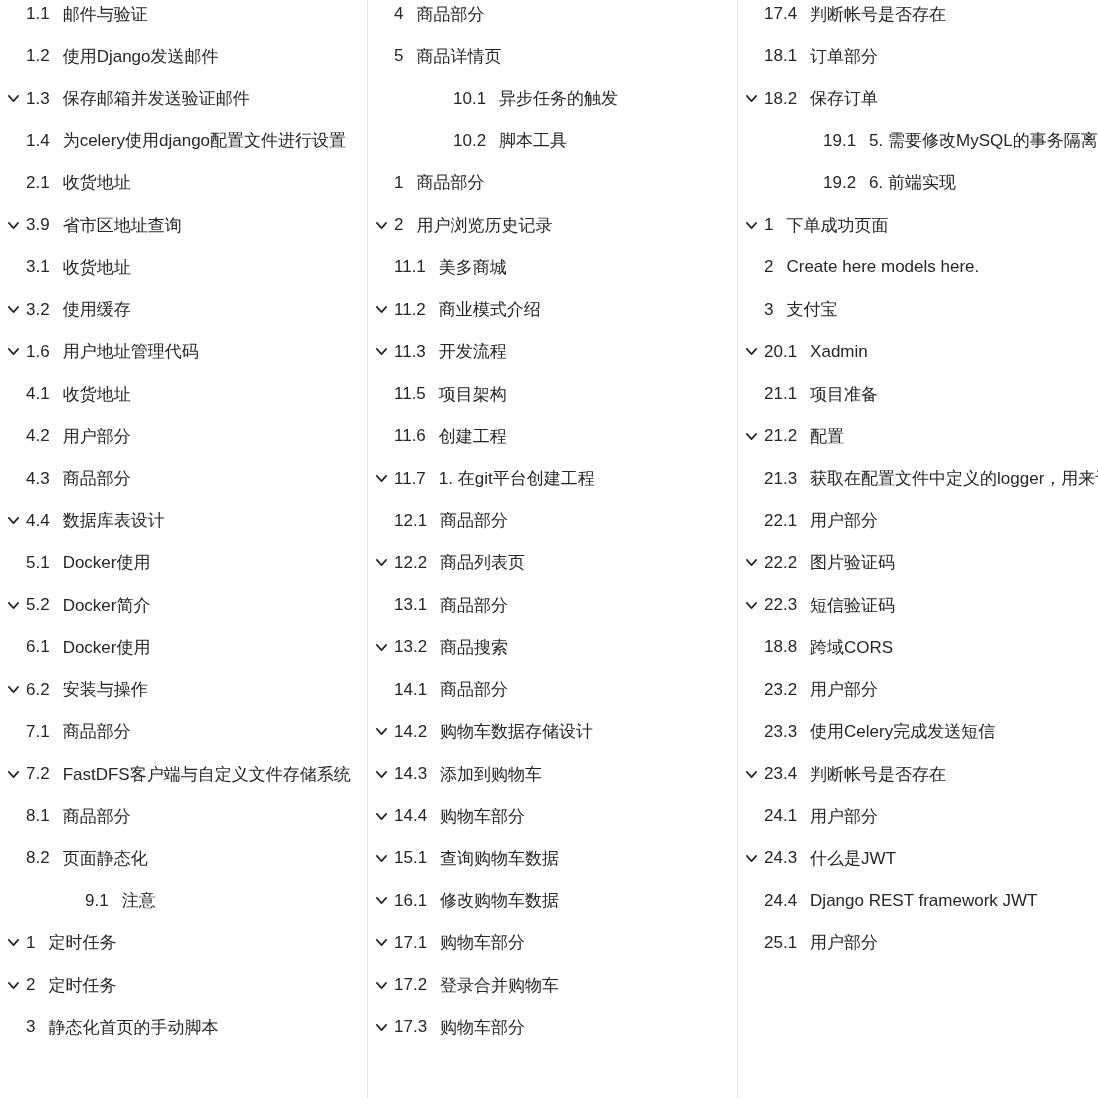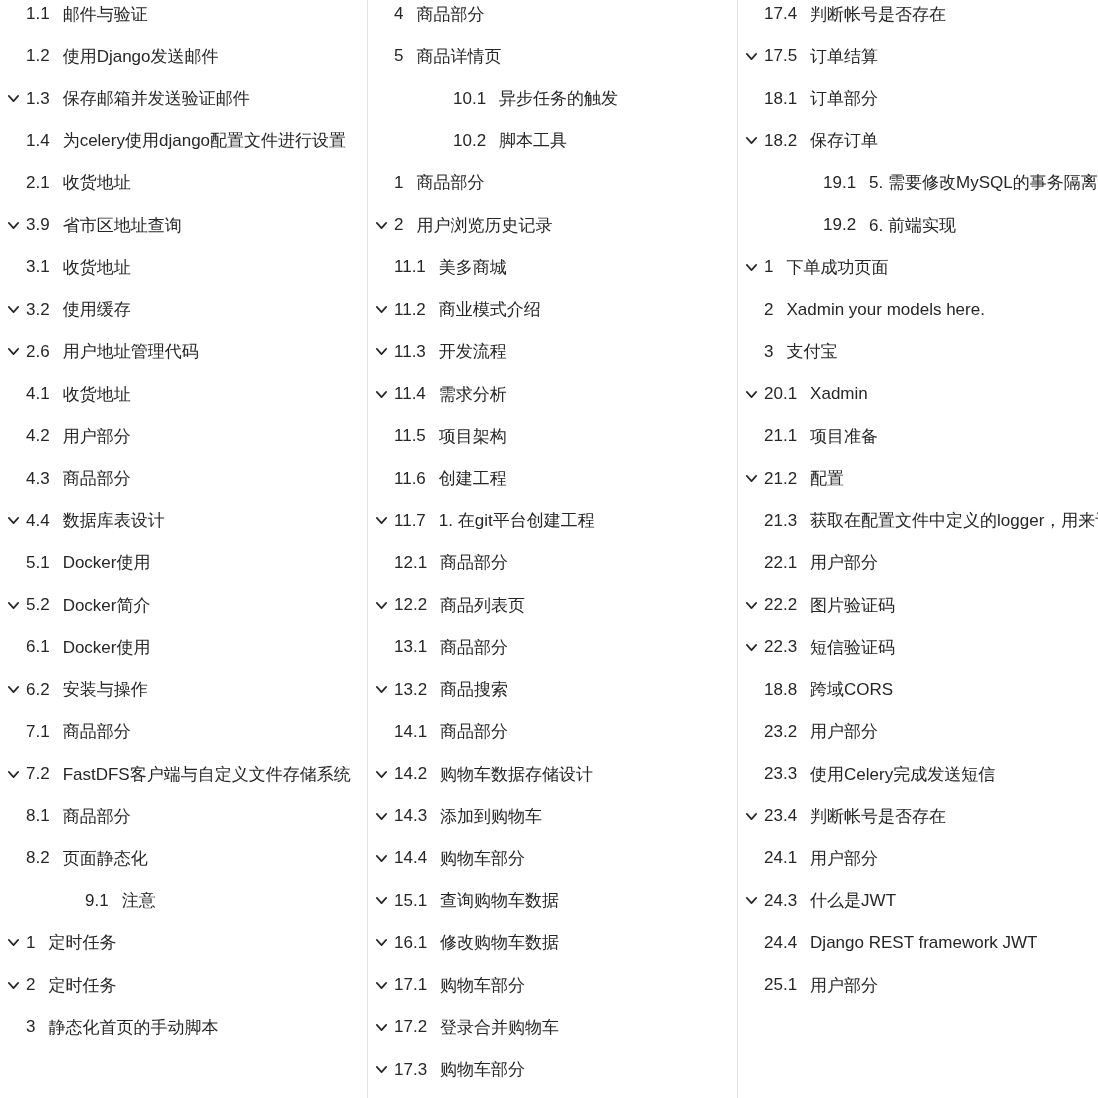--- a/index.html
+++ b/index.html
@@ -430,15 +430,6 @@
           <span class="toc-title">判断帐号是否存在</span>
         </div>
         <div class="toc-item level-1">
-          <span class="chev-slot">
-            <svg width="15" height="15" viewBox="0 0 16 16" fill="none" xmlns="http://www.w3.org/2000/svg">
-              <polyline points="3,5.2 8,10.8 13,5.2" stroke="#262626" stroke-width="1.8" stroke-linecap="round" stroke-linejoin="round" fill="none"></polyline>
-            </svg>
-          </span>
-          <span class="toc-num">17.5</span>
-          <span class="toc-title">订单结算</span>
-        </div>
-        <div class="toc-item level-1">
           <span class="chev-slot"></span>
           <span class="toc-num">18.1</span>
           <span class="toc-title">订单部分</span>

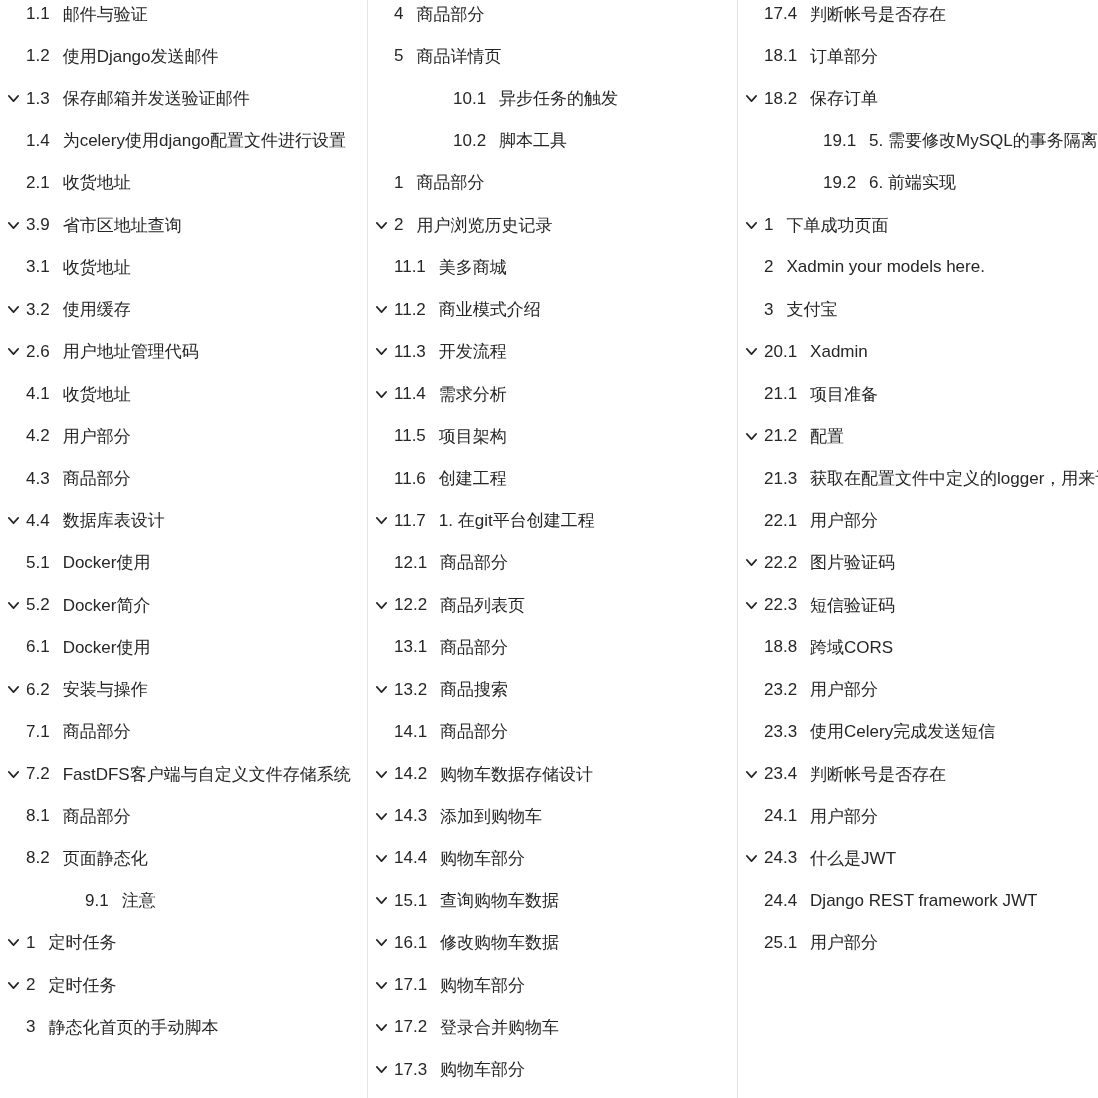--- a/index.html
+++ b/index.html
@@ -465,7 +465,7 @@
         <div class="toc-item level-1">
           <span class="chev-slot"></span>
           <span class="toc-num">2</span>
-          <span class="toc-title">Xadmin your models here.</span>
+          <span class="toc-title">Create here models here.</span>
         </div>
         <div class="toc-item level-1">
           <span class="chev-slot"></span>

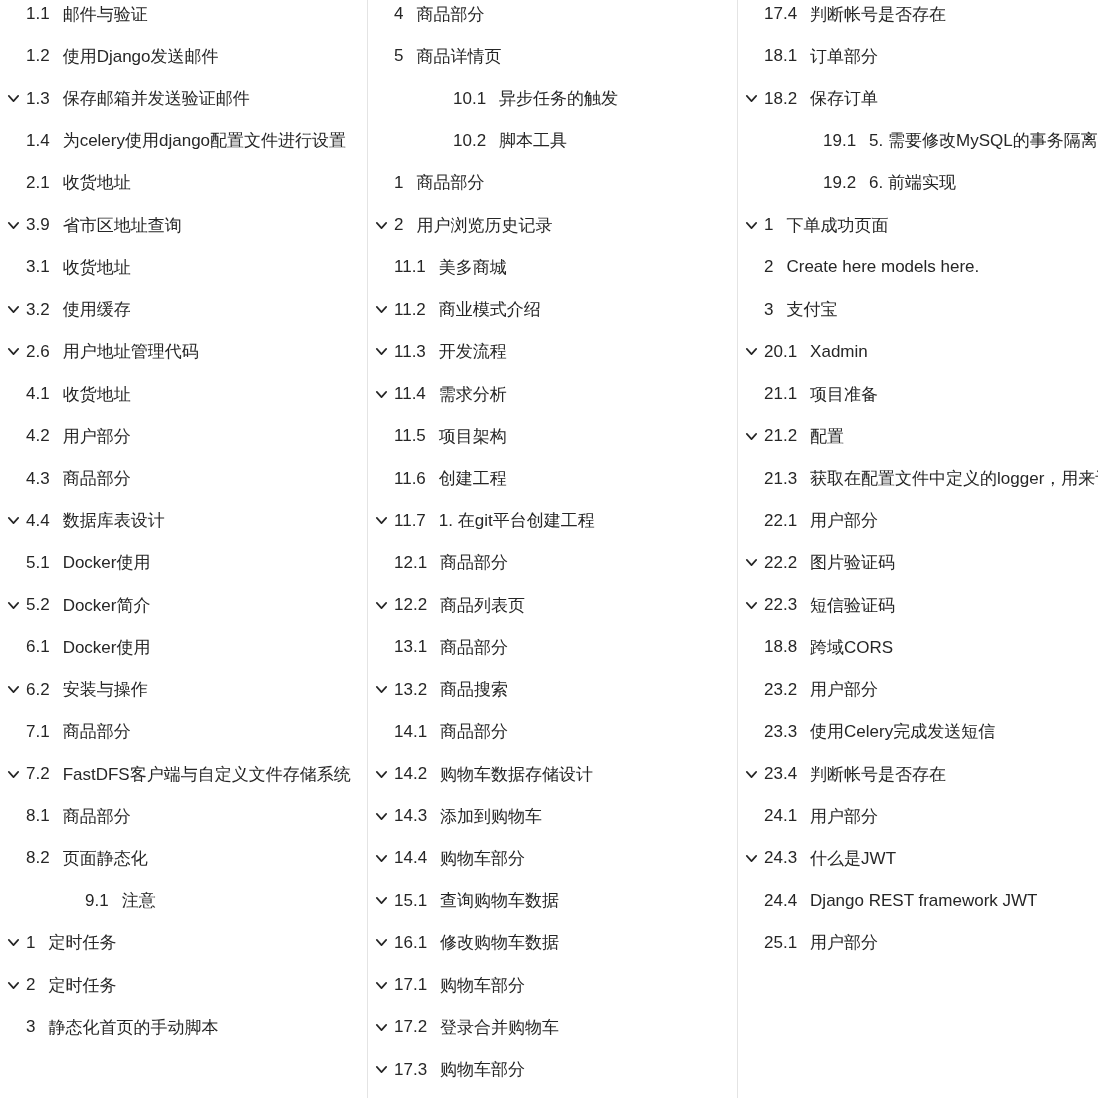--- a/index.html
+++ b/index.html
@@ -119,7 +119,7 @@
               <polyline points="3,5.2 8,10.8 13,5.2" stroke="#262626" stroke-width="1.8" stroke-linecap="round" stroke-linejoin="round" fill="none"></polyline>
             </svg>
           </span>
-          <span class="toc-num">2.6</span>
+          <span class="toc-num">1.6</span>
           <span class="toc-title">用户地址管理代码</span>
         </div>
         <div class="toc-item level-1">

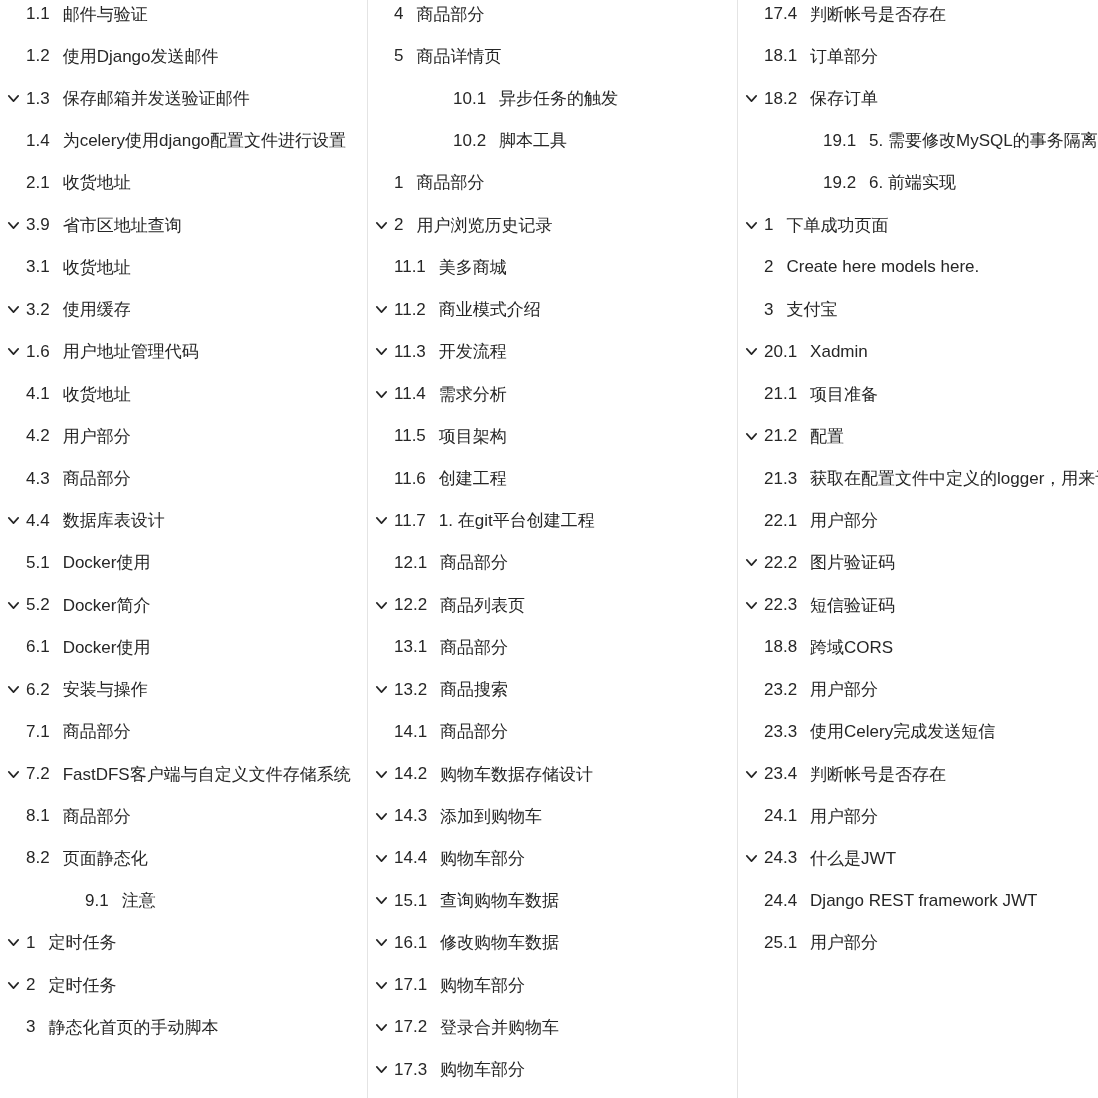--- a/index.html
+++ b/index.html
@@ -288,15 +288,6 @@
           <span class="toc-title">开发流程</span>
         </div>
         <div class="toc-item level-1">
-          <span class="chev-slot">
-            <svg width="15" height="15" viewBox="0 0 16 16" fill="none" xmlns="http://www.w3.org/2000/svg">
-              <polyline points="3,5.2 8,10.8 13,5.2" stroke="#262626" stroke-width="1.8" stroke-linecap="round" stroke-linejoin="round" fill="none"></polyline>
-            </svg>
-          </span>
-          <span class="toc-num">11.4</span>
-          <span class="toc-title">需求分析</span>
-        </div>
-        <div class="toc-item level-1">
           <span class="chev-slot"></span>
           <span class="toc-num">11.5</span>
           <span class="toc-title">项目架构</span>

